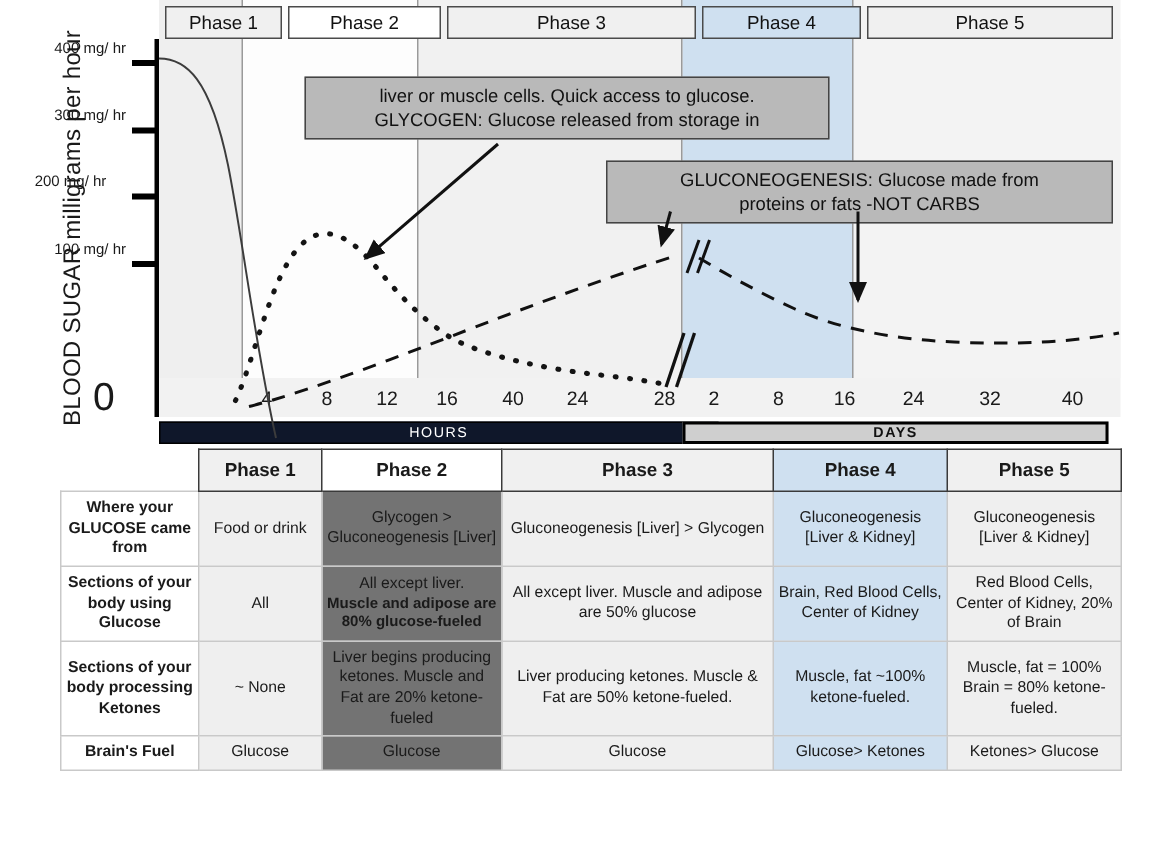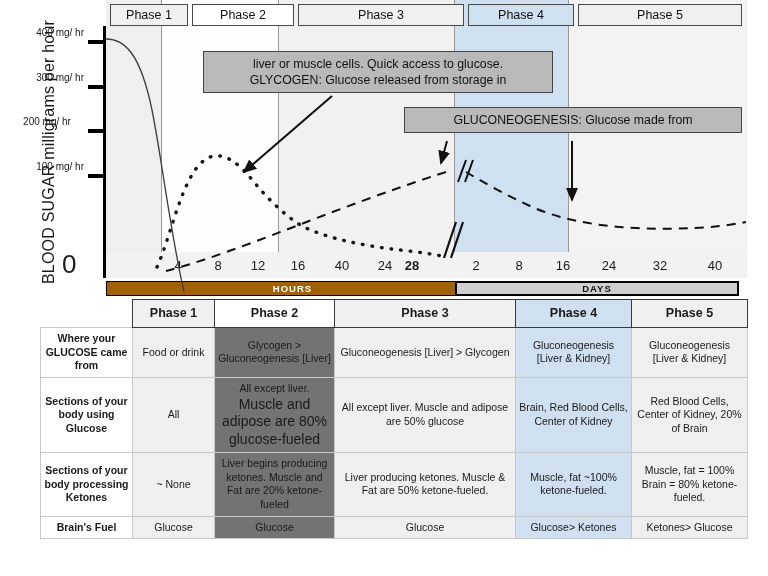--- a/index.html
+++ b/index.html
@@ -152,6 +152,7 @@
   </div>
   <div class="callout" style="left:404px;top:107px;width:338px;">
     <div>GLUCONEOGENESIS: Glucose made from</div>
+    <div>proteins or fats -NOT CARBS</div>
   </div>
 
   <svg class="overlay">

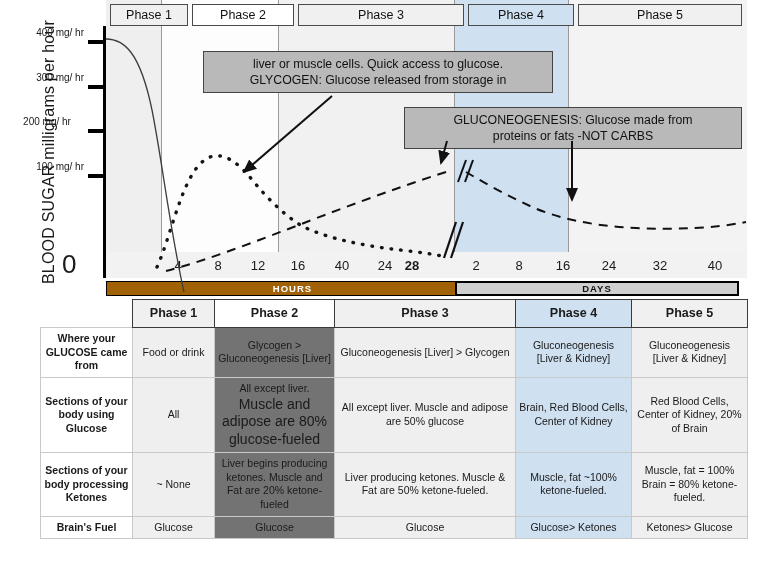--- a/index.html
+++ b/index.html
@@ -134,7 +134,7 @@
   <div class="xlab" style="left:283px;">16</div>
   <div class="xlab" style="left:327px;">40</div>
   <div class="xlab" style="left:370px;">24</div>
-  <div class="xlab" style="left:397px;font-weight:bold;">28</div>
+  <div class="xlab" style="left:428px;">28</div>
 
   <div class="xlab" style="left:461px;">2</div>
   <div class="xlab" style="left:504px;">8</div>

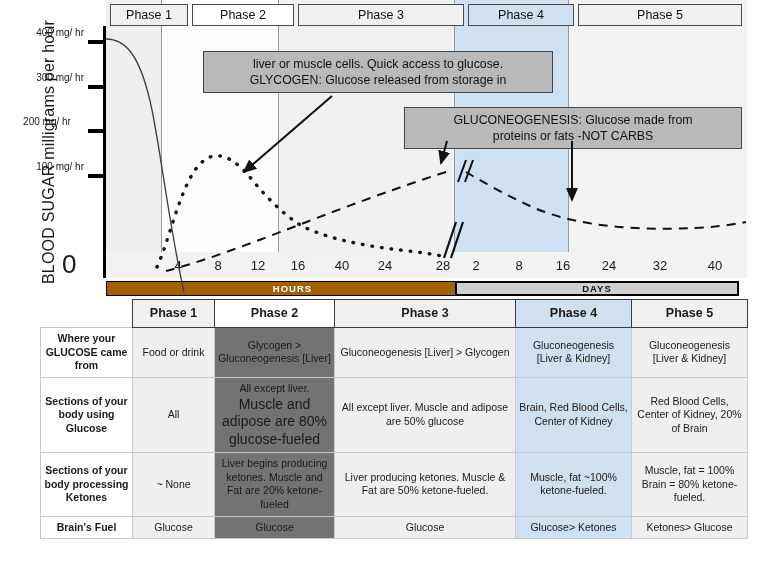--- a/index.html
+++ b/index.html
@@ -48,8 +48,8 @@
   
   .hoursbar{
     position:absolute;left:106px;top:281px;width:373px;height:15px;
-    background:#a16207;border:1.5px solid #000;box-sizing:border-box;
-    color:#fff;font-size:9.5px;font-weight:bold;letter-spacing:1px;
+    background:#0f172a;border:1.5px solid #000;box-sizing:border-box;
+    color:#fff;font-size:9.5px;font-weight:normal;letter-spacing:1px;
     display:flex;align-items:center;justify-content:center;
   }
   .daysbar{

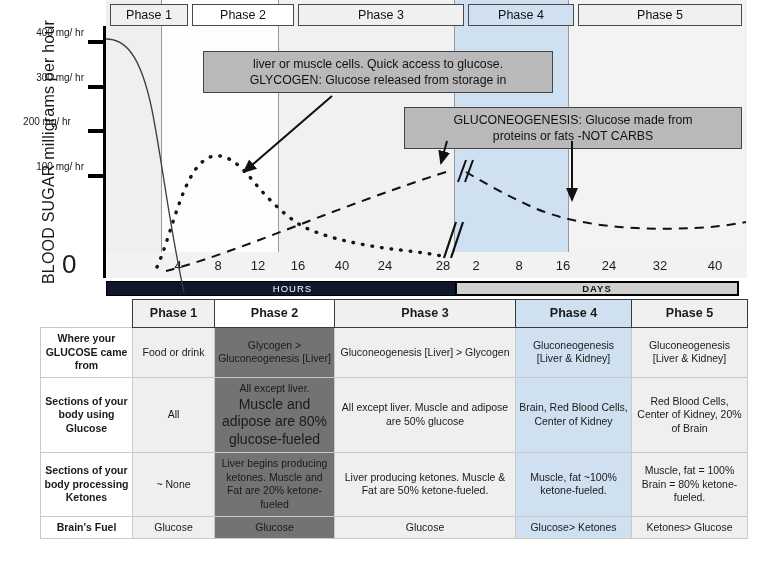--- a/index.html
+++ b/index.html
@@ -89,7 +89,7 @@
   td.sh{background:#efefef;}
   td.sw{background:#737373;}
   td.sb{background:#cfe0f0;}
-  .sub{font-size:14px;line-height:1.25;display:block;}
+  .sub{font-size:10px;line-height:1.25;display:block;font-weight:bold;}
 </style>
 </head>
 <body>

